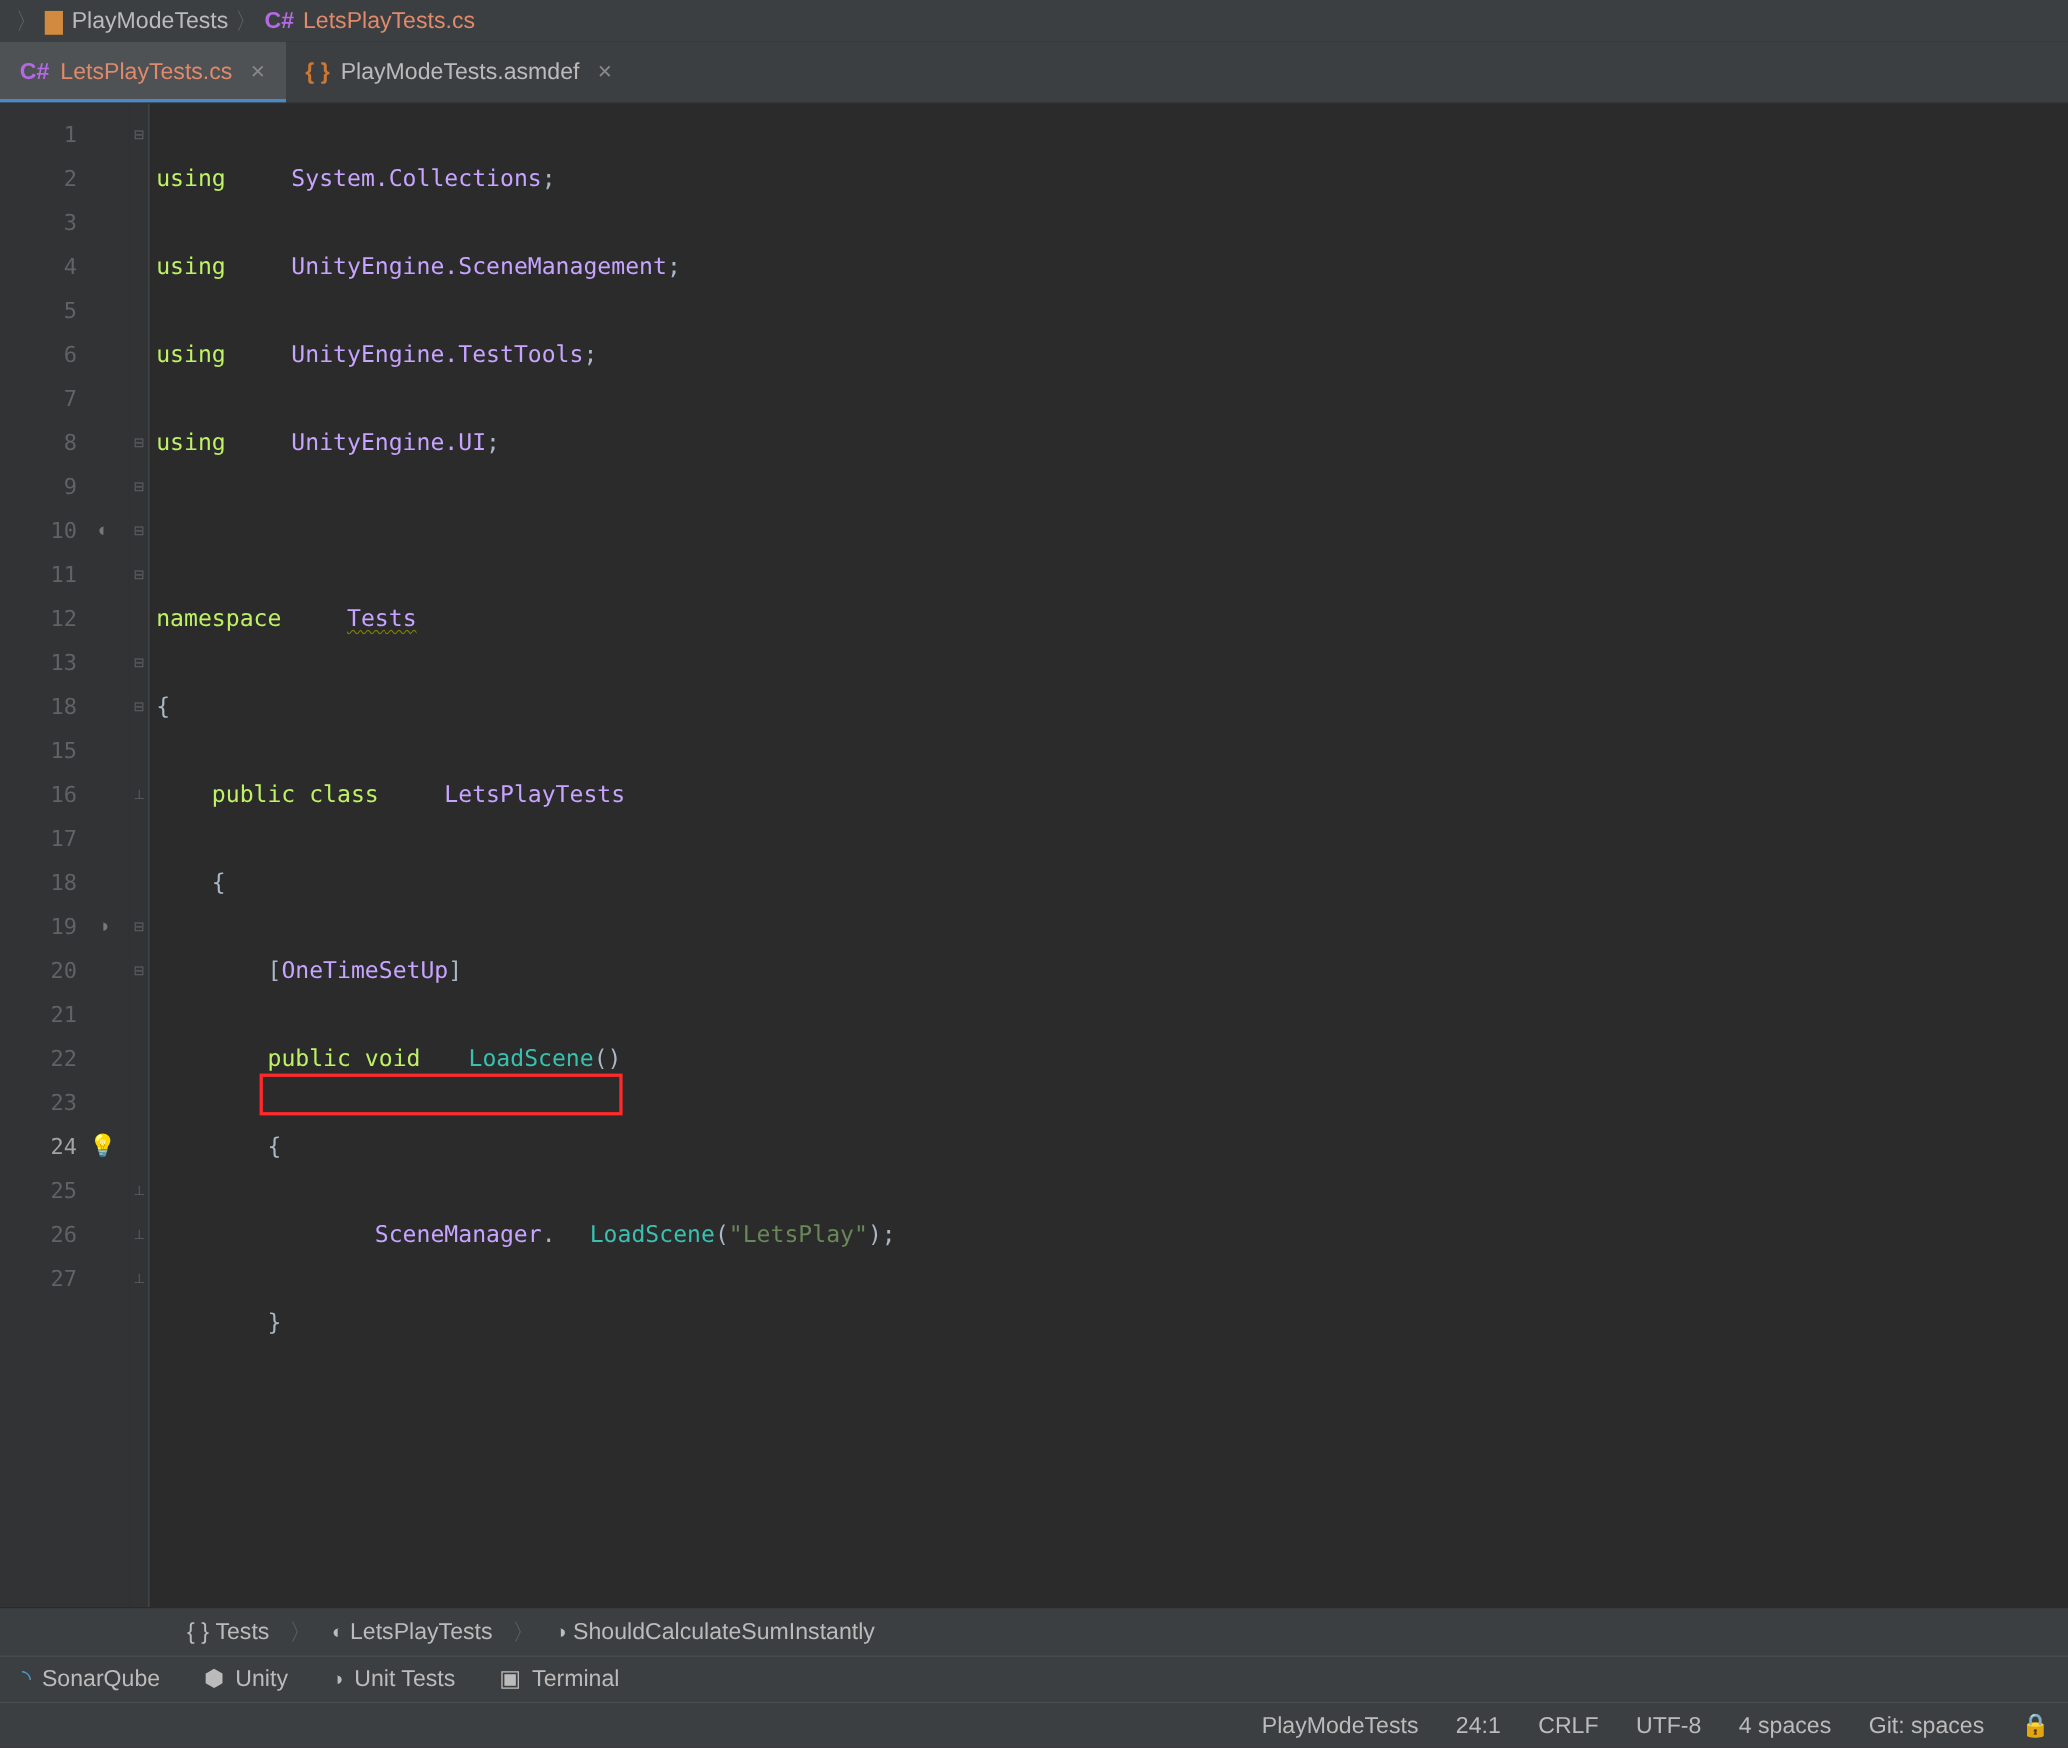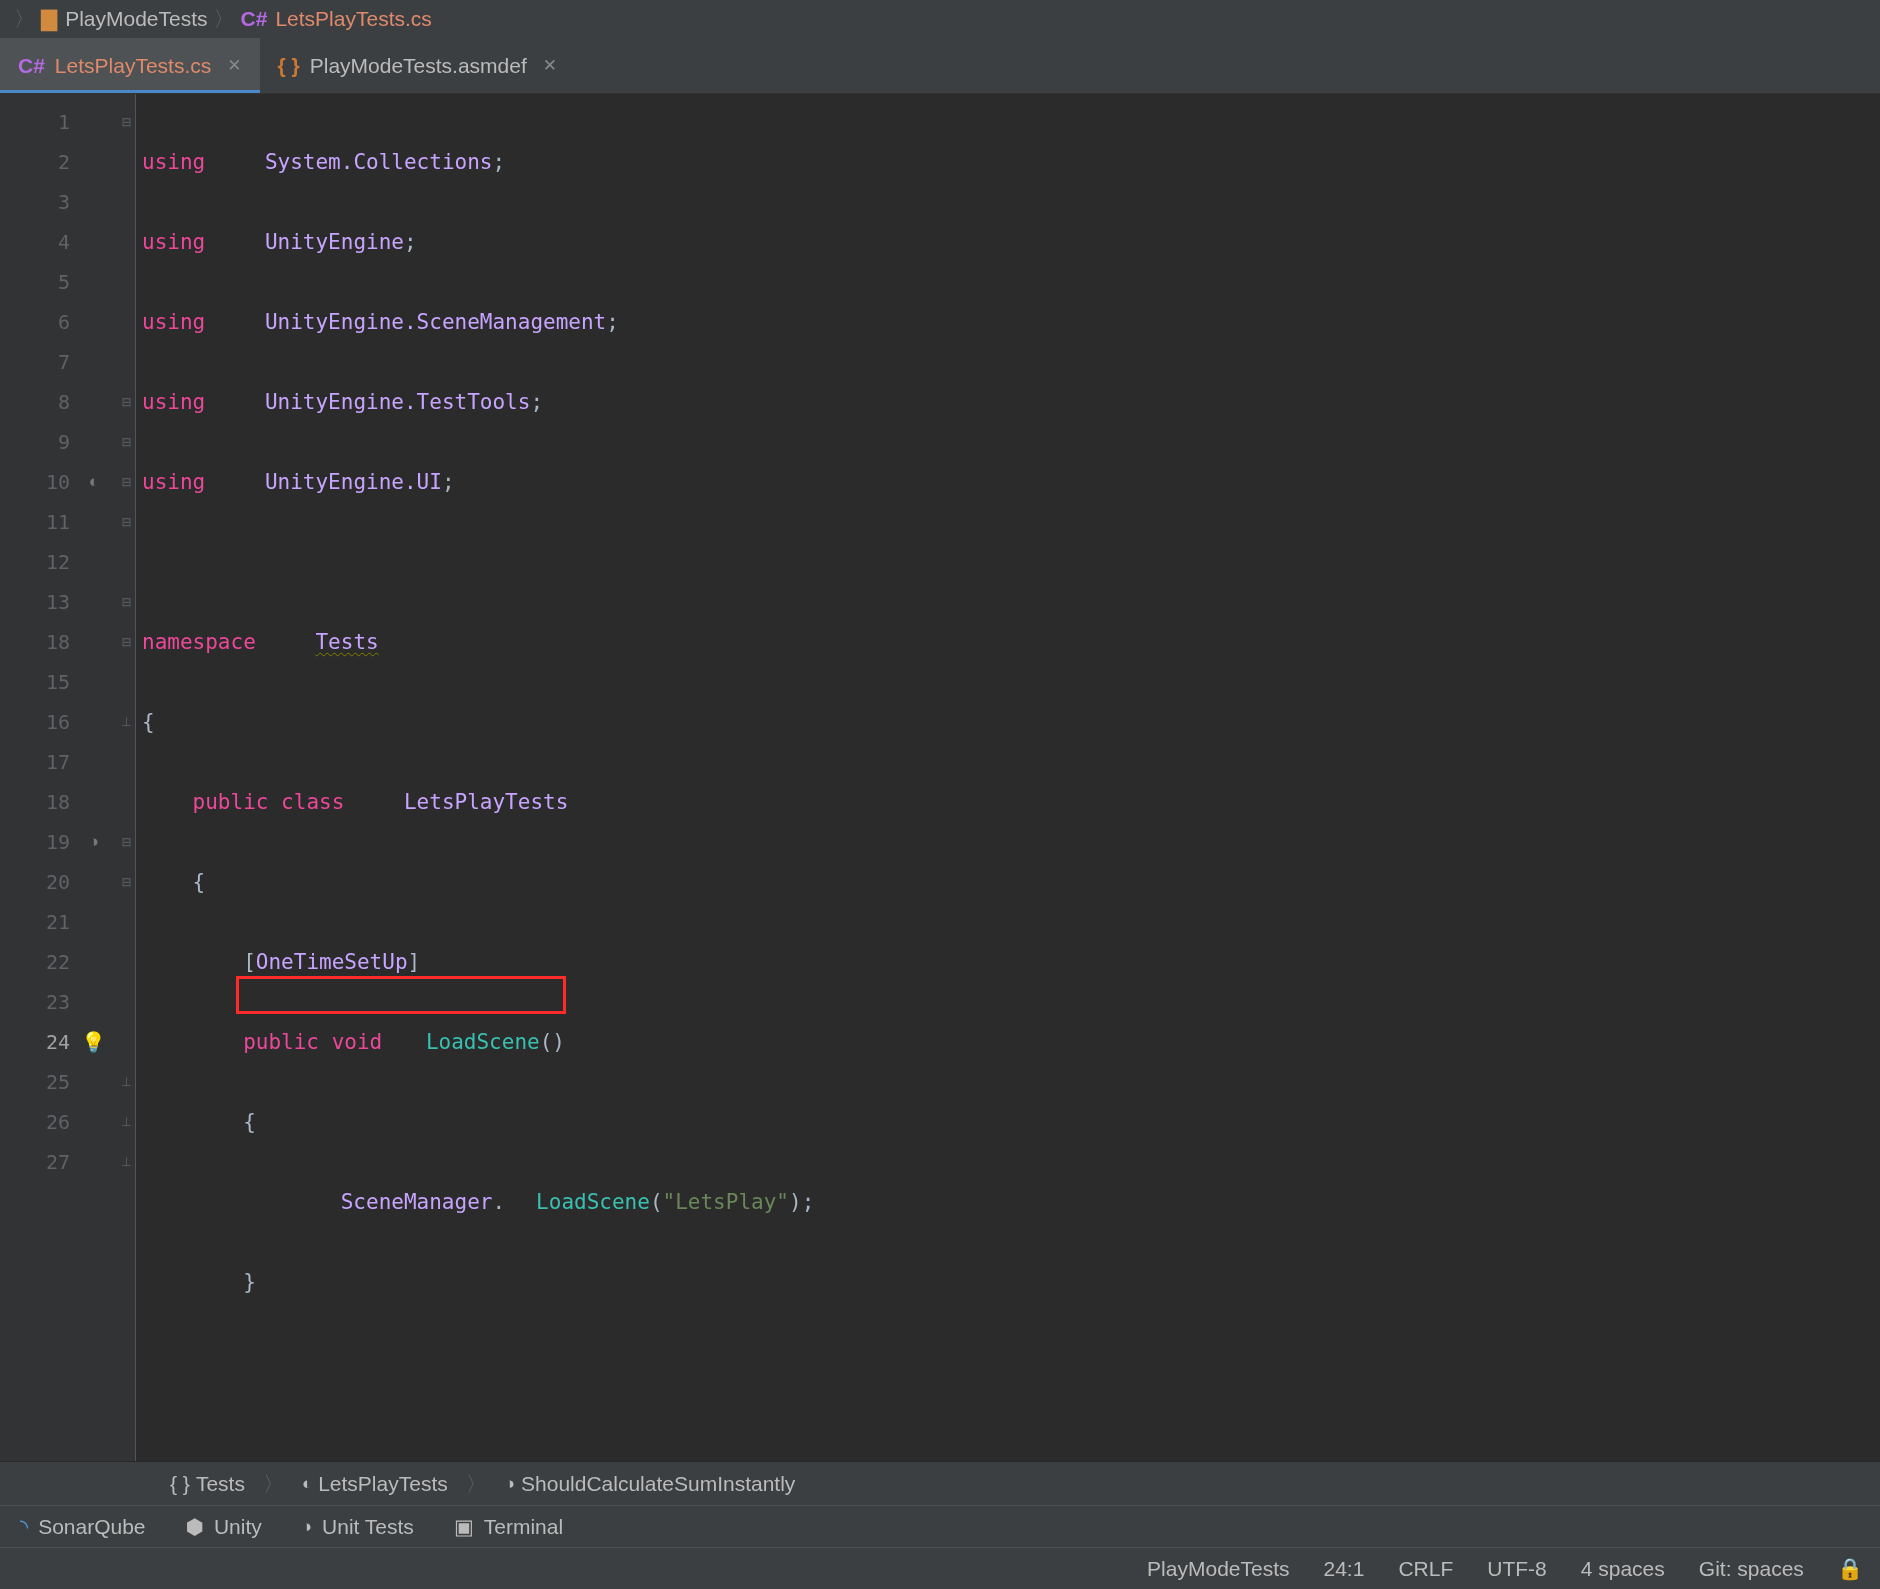--- a/index.html
+++ b/index.html
@@ -92,7 +92,7 @@
   background: #2b2b2b;
 }
 .code-line { height: 40px; }
-.kw { color: #ec4899; }
+.kw { color: #bef264; }
 .type { color: #c7a4ff; margin-left: 47px; }
 .mthd { color: #38c1b0; margin-left: 31px; }
 .str { color: #6a8759; }

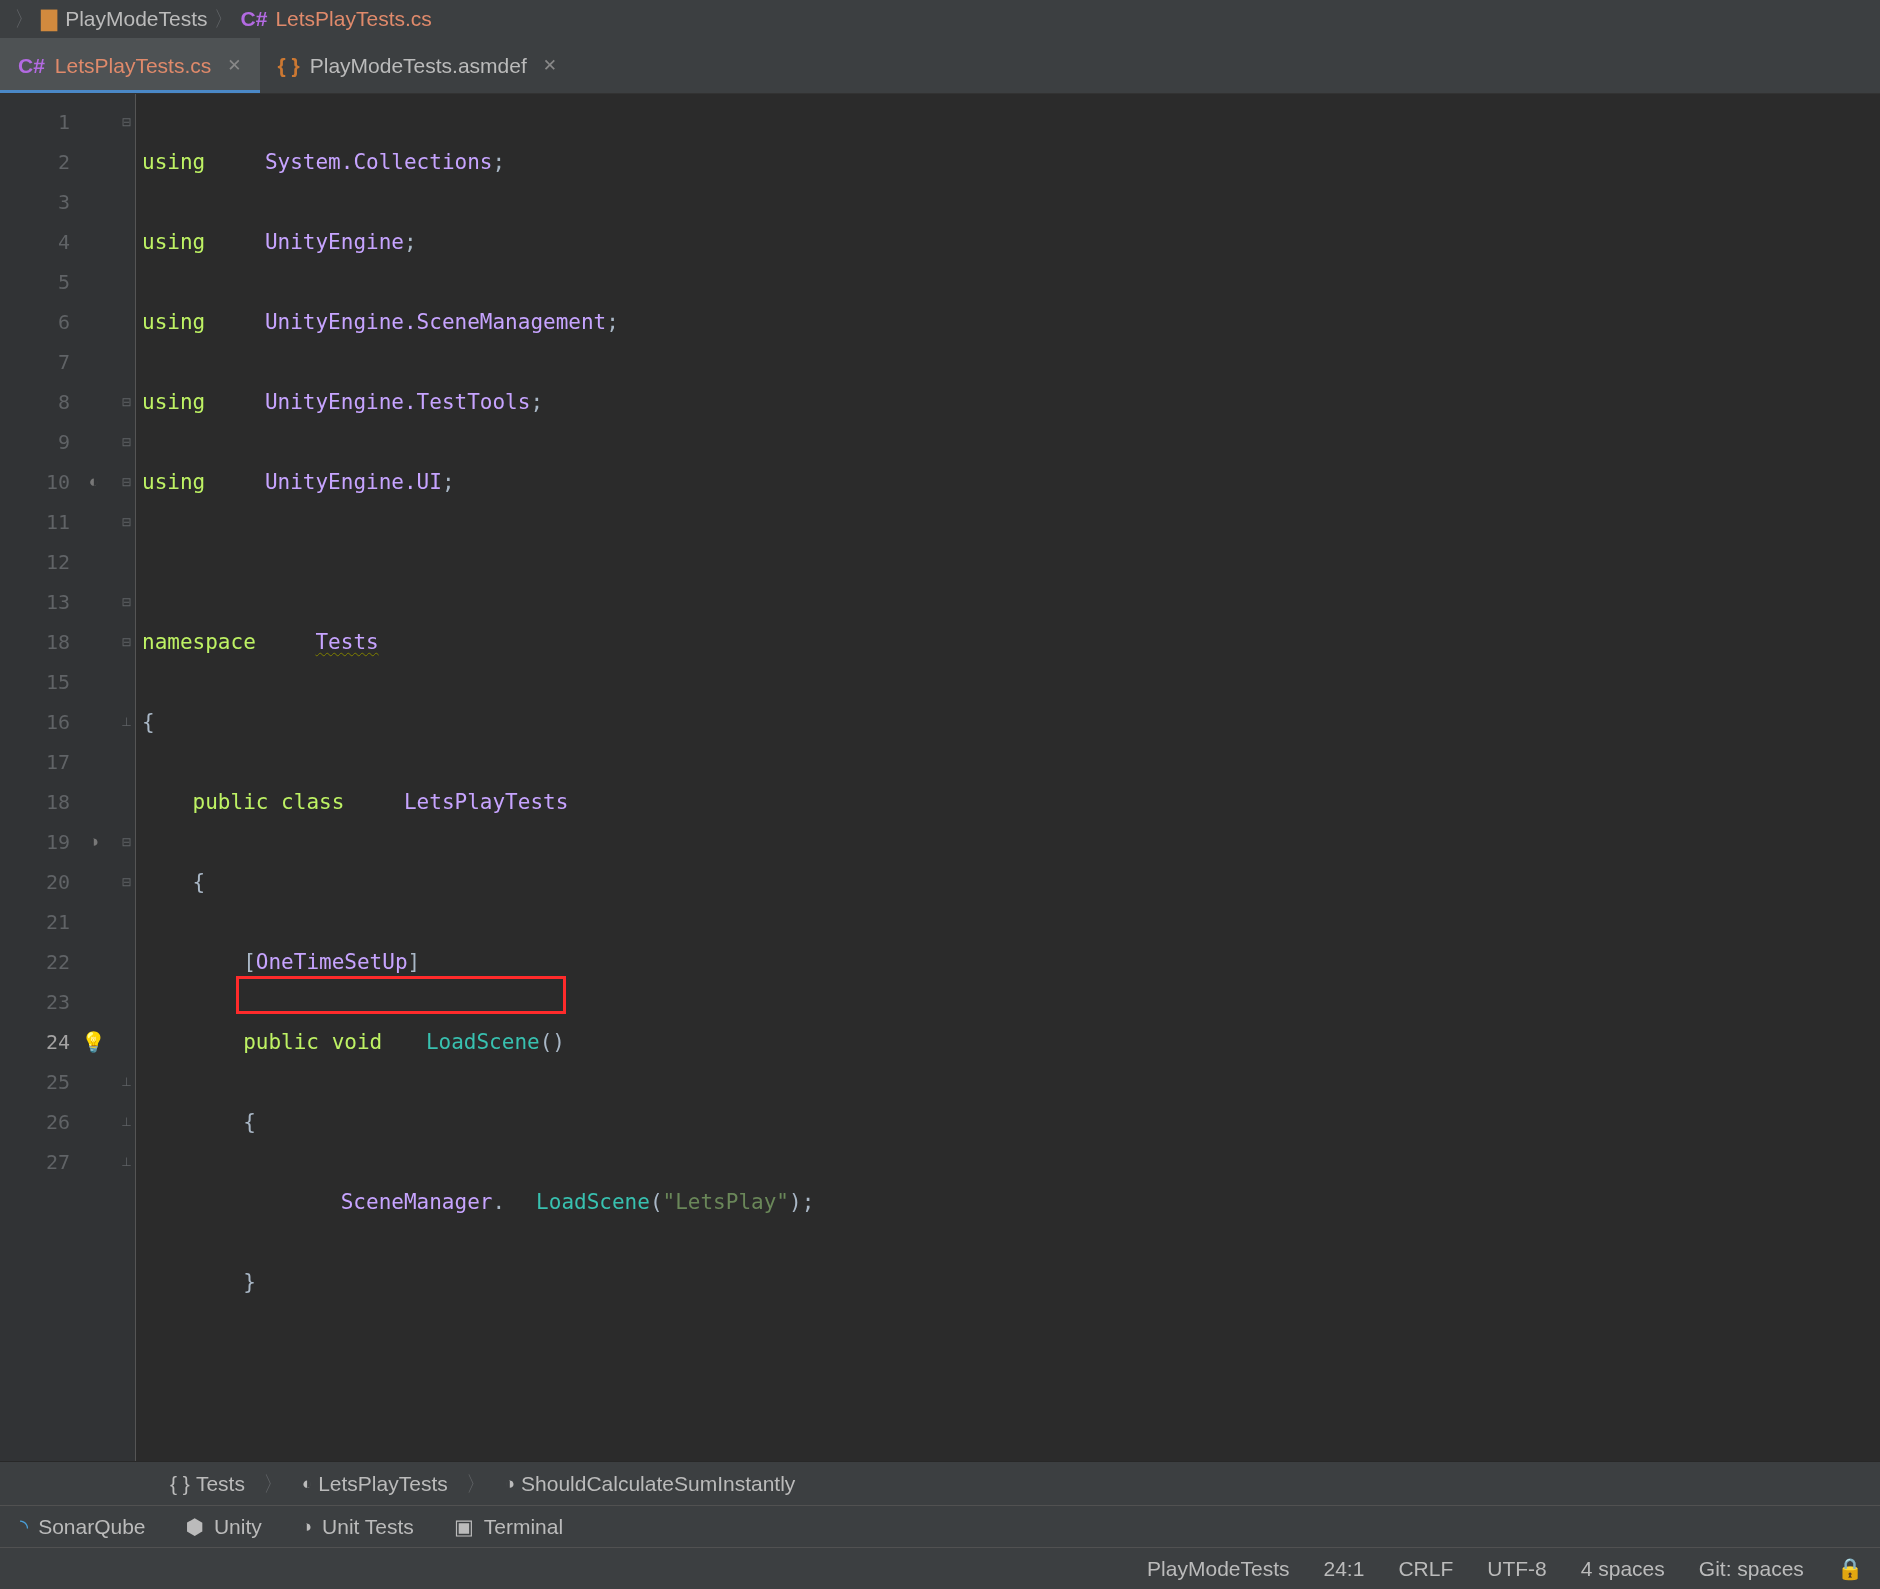--- a/index.html
+++ b/index.html
@@ -265,7 +265,6 @@
   </div>
   <div class="code">
 <div class="code-line"><span class="kw">using</span> <span class="type">System.Collections</span><span>;</span></div>
-<div class="code-line"><span class="kw">using</span> <span class="type">UnityEngine</span><span>;</span></div>
 <div class="code-line"><span class="kw">using</span> <span class="type">UnityEngine.SceneManagement</span><span>;</span></div>
 <div class="code-line"><span class="kw">using</span> <span class="type">UnityEngine.TestTools</span><span>;</span></div>
 <div class="code-line"><span class="kw">using</span> <span class="type">UnityEngine.UI</span><span>;</span></div>

